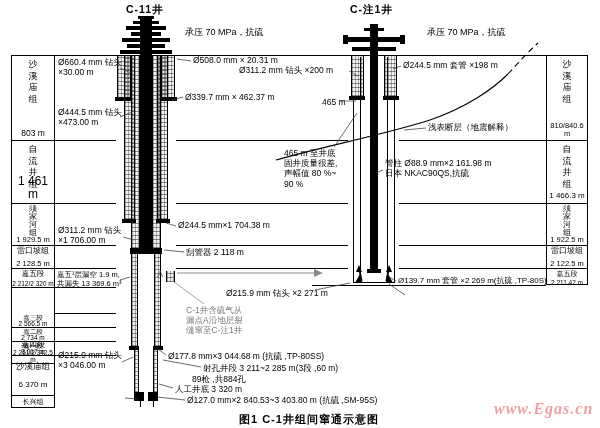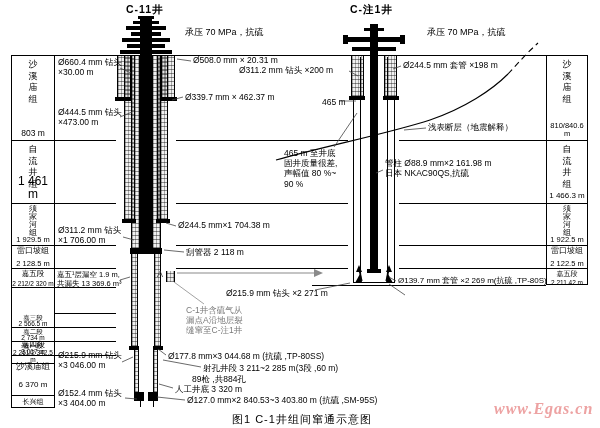--- a/index.html
+++ b/index.html
@@ -263,8 +263,6 @@
   <div class="ann" style="left:398px;top:276px;font-size:8px;">Ø139.7 mm 套管 ×2 269 m(抗硫 ,TP-80S)</div>
   <div class="ann" style="left:58px;top:350px;">Ø215.9 mm 钻头
 ×3 046.00 m</div>
-  <div class="ann" style="left:58px;top:388px;">Ø152.4 mm 钻头
-×3 404.00 m</div>
   <div class="ann" style="left:168px;top:351px;">Ø177.8 mm×3 044.68 m (抗硫 ,TP-80SS)</div>
   <div class="ann" style="left:203px;top:363px;">射孔井段 3 211~2 285 m(3段 ,60 m)</div>
   <div class="ann" style="left:192px;top:374px;">89枪 ,共884孔</div>

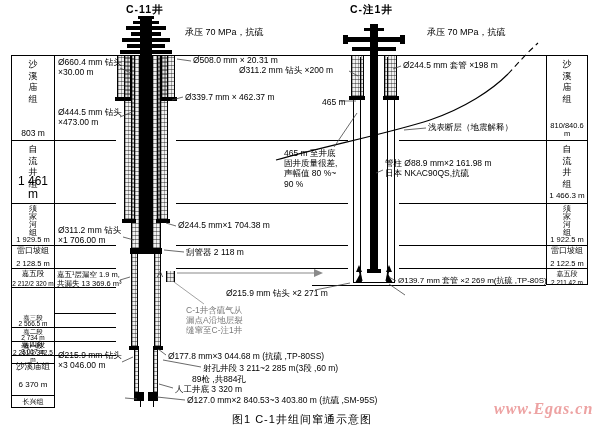--- a/index.html
+++ b/index.html
@@ -25,7 +25,7 @@
            repeating-linear-gradient(0deg, rgba(0,0,0,.45) 0 1px, rgba(0,0,0,.06) 1px 4px);}
   .blk{position:absolute;background:#000;}
   .shoe{position:absolute;background:#000;}
-  .caption{position:absolute;font-size:11px;font-weight:normal;letter-spacing:1px;}
+  .caption{position:absolute;font-size:11px;font-weight:bold;letter-spacing:1px;margin-left:7px;}
   .watermark{position:absolute;font-family:"Liberation Serif",serif;font-style:italic;font-weight:bold;
              font-size:16px;color:#eda2a2;letter-spacing:1px;}
   svg.overlay{position:absolute;left:0;top:0;width:600px;height:428px;pointer-events:none;}

